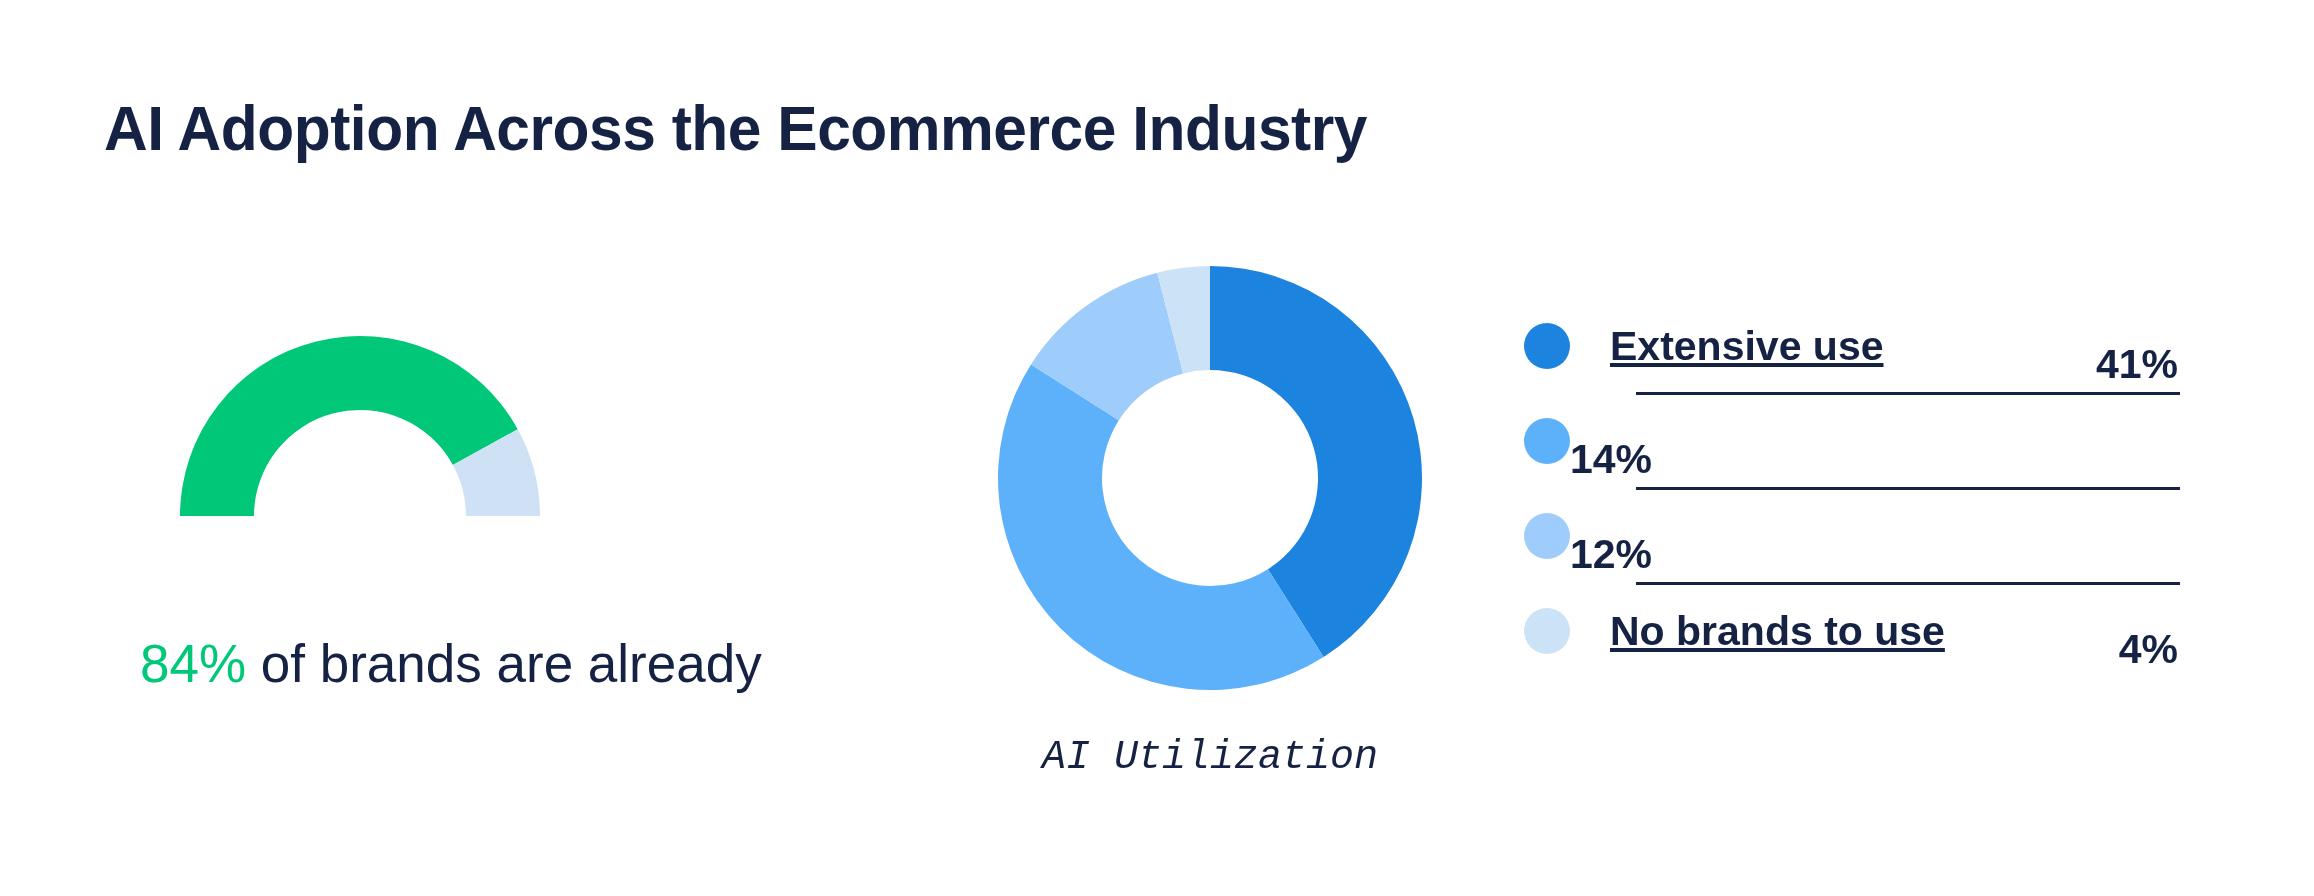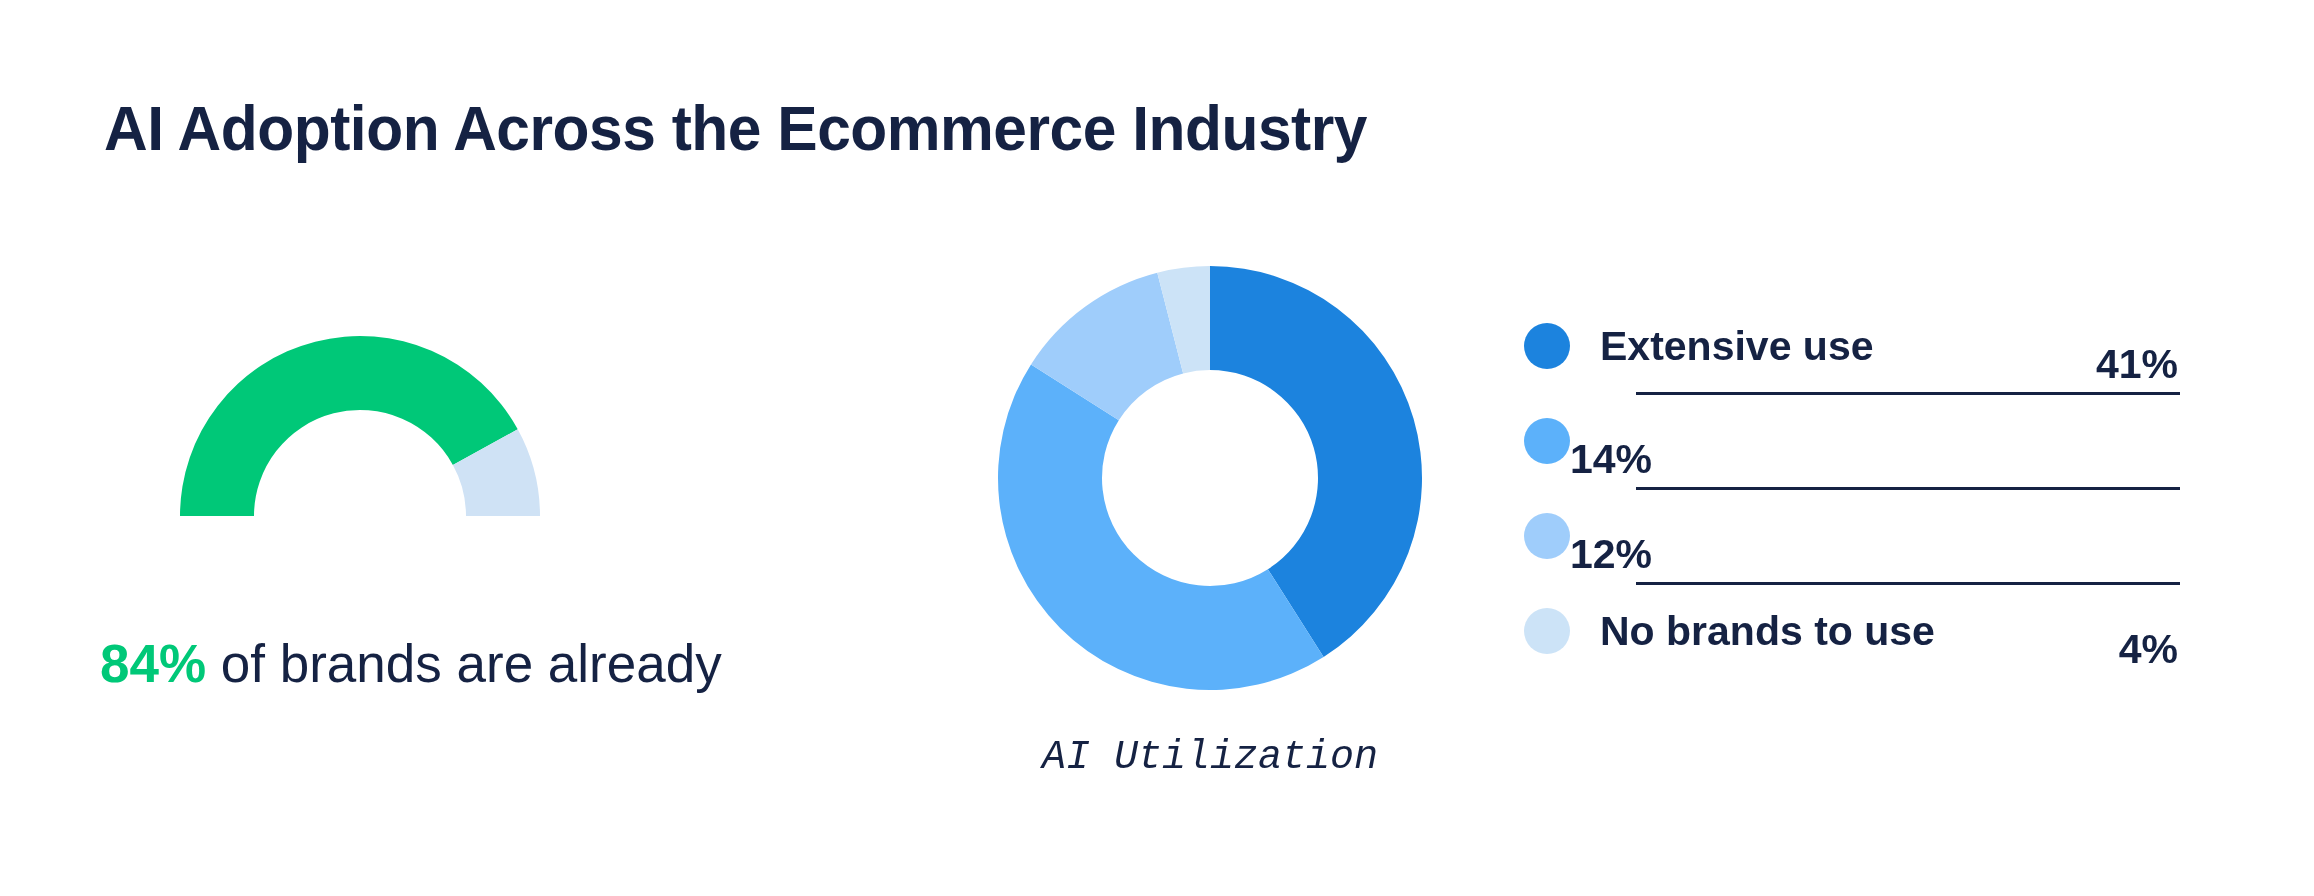--- a/index.html
+++ b/index.html
@@ -100,11 +100,12 @@
   }
   .legend-label {
     flex: 1 1 auto;
-    margin-left: 30px;
+    margin-left: 40px;
     font-size: 41px;
     font-weight: bold;
     color: #152243;
     white-space: nowrap;
+    text-decoration: underline;
   }
   .legend-value {
     flex: 0 0 auto;

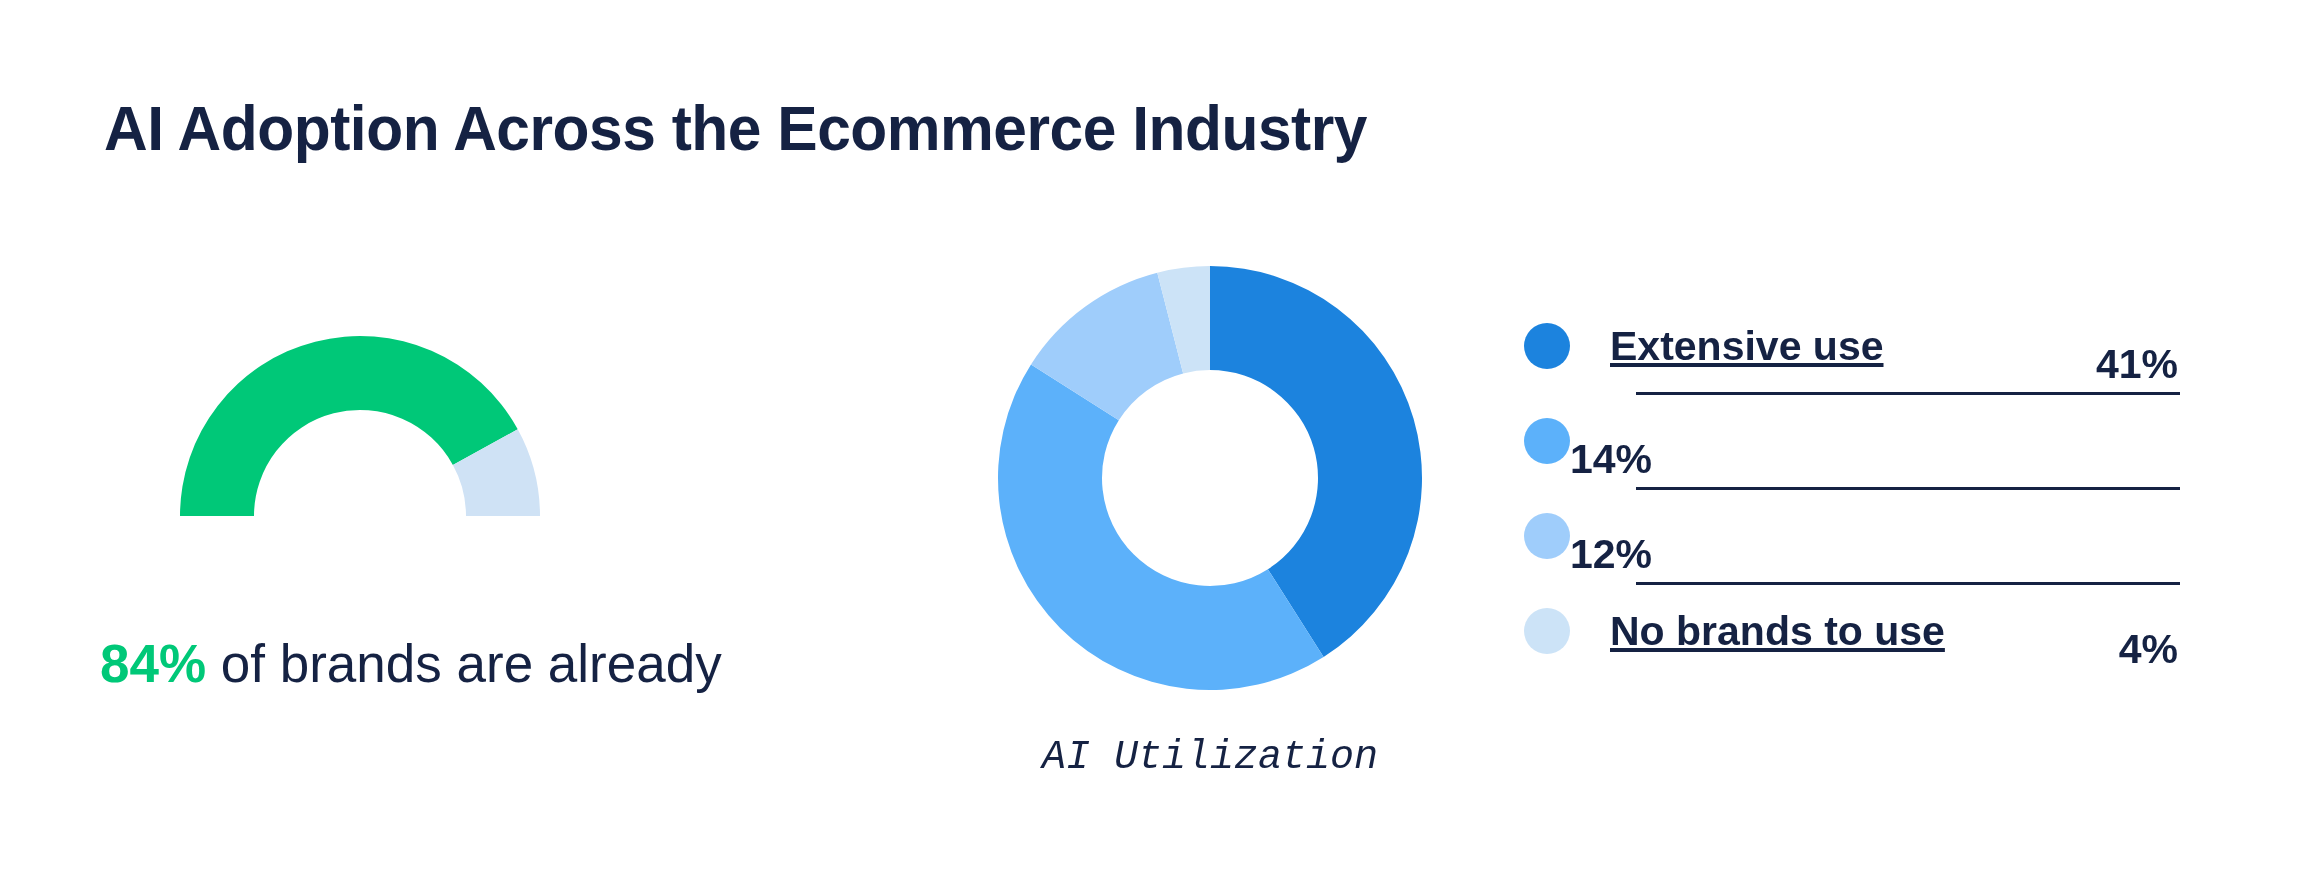--- a/index.html
+++ b/index.html
@@ -55,7 +55,8 @@
   }
   #gauge-caption .hl {
     color: #00C878;
-    font-weight: bold;
+    font-weight: normal;
+    margin-left: 40px;
   }
 
   

